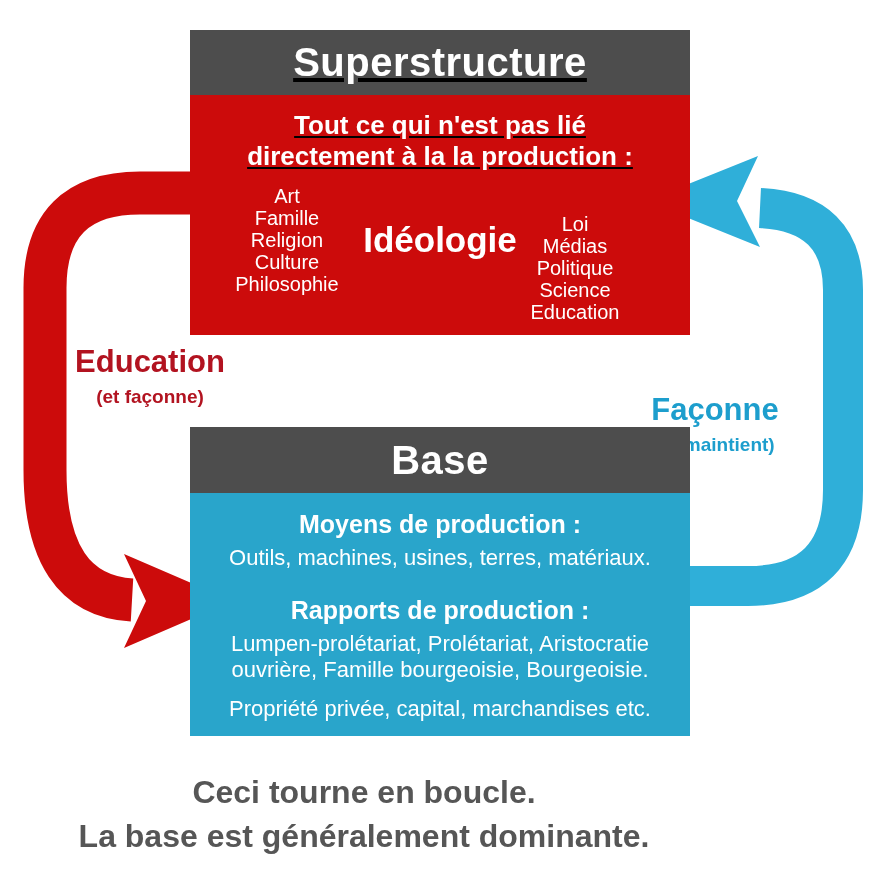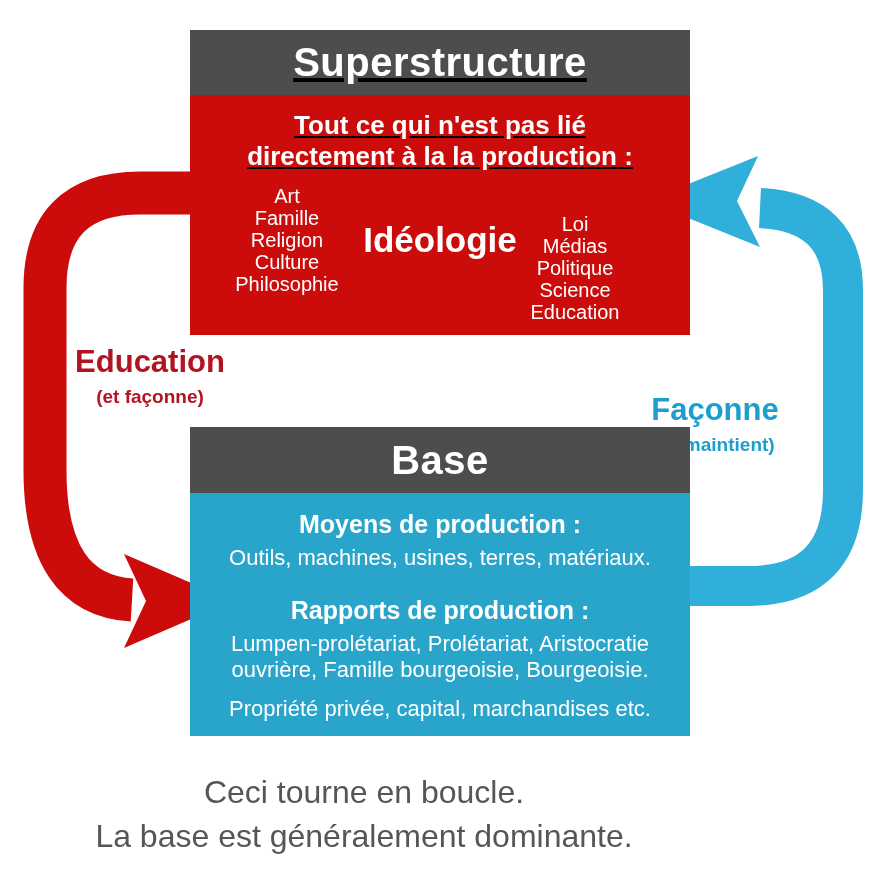--- a/index.html
+++ b/index.html
@@ -44,7 +44,7 @@
 
   .caption{
     position:absolute;left:0;top:770px;width:728px;text-align:center;
-    color:var(--caption_gray);font-weight:normal;font-size:32px;line-height:44px;
+    color:var(--caption_gray);font-weight:bold;font-size:32px;line-height:44px;
   }
 </style>
 </head>

